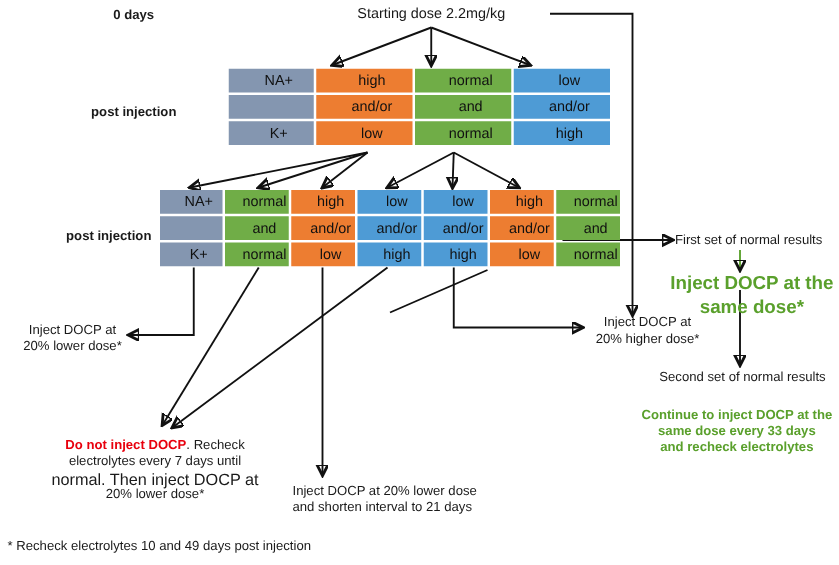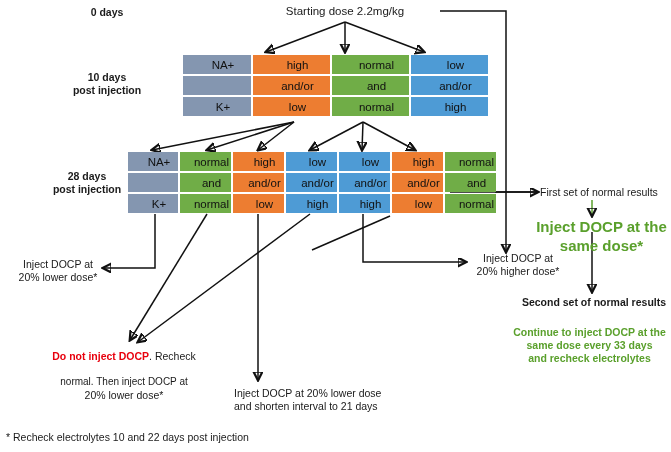--- a/index.html
+++ b/index.html
@@ -75,7 +75,6 @@
 
   <div class="txt bold center" style="left:52px;top:6px;width:110px;font-size:10.5px;text-align:center;">0 days</div>
 
-  <div class="txt bold center" style="left:52px;top:71px;width:110px;font-size:10.5px;">10 days</div>
   <div class="txt bold center" style="left:52px;top:84px;width:110px;font-size:10.5px;">post injection</div>
 
   <div class="txt bold center" style="left:32px;top:170px;width:110px;font-size:10.5px;">28 days</div>

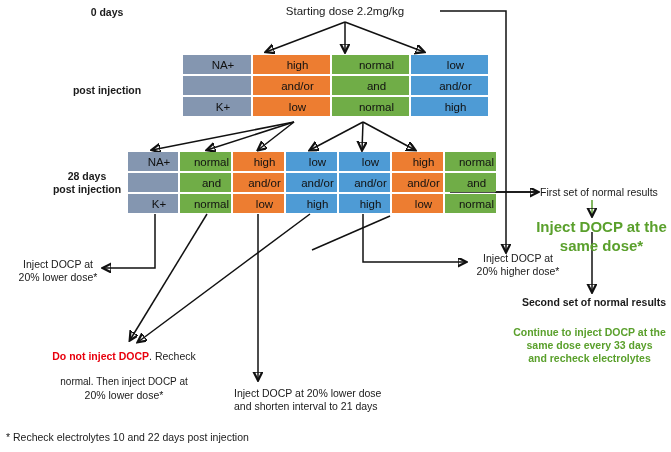--- a/index.html
+++ b/index.html
@@ -77,7 +77,6 @@
 
   <div class="txt bold center" style="left:52px;top:84px;width:110px;font-size:10.5px;">post injection</div>
 
-  <div class="txt bold center" style="left:32px;top:170px;width:110px;font-size:10.5px;">28 days</div>
   <div class="txt bold center" style="left:32px;top:183px;width:110px;font-size:10.5px;">post injection</div>
 
   <div class="txt center" style="left:265px;top:4px;width:160px;font-size:11.5px;">Starting dose 2.2mg/kg</div>

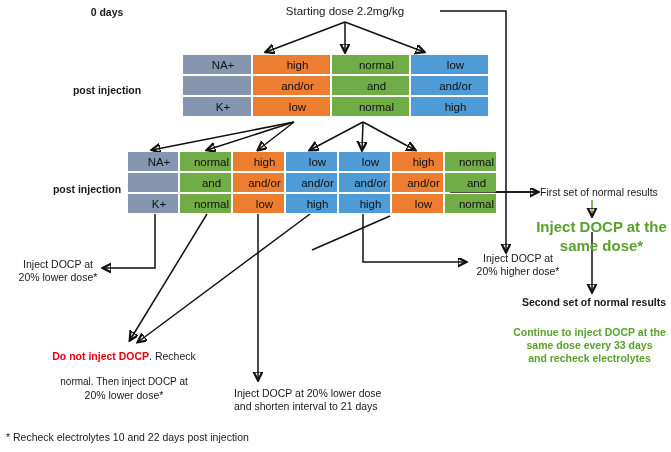--- a/index.html
+++ b/index.html
@@ -139,7 +139,7 @@
 
   <div class="txt center green" style="left:516px;top:218px;width:171px;font-size:15px;">Inject DOCP at the same dose*</div>
 
-  <div class="txt center" style="left:518px;top:296px;width:152px;font-size:10.5px;font-weight:bold;">Second set of normal results</div>
+  <div class="txt center" style="left:518px;top:296px;width:152px;font-size:10.5px;">Second set of normal results</div>
 
   <div class="txt center green" style="left:508px;top:326px;width:163px;font-size:10.5px;">Continue to inject DOCP at the</div>
   <div class="txt center green" style="left:508px;top:339px;width:163px;font-size:10.5px;">same dose every 33 days</div>

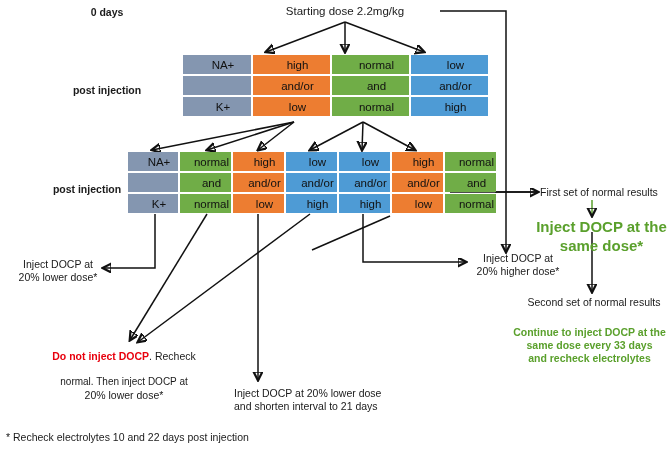--- a/index.html
+++ b/index.html
@@ -129,6 +129,7 @@
   <div class="txt center" style="left:24px;top:350px;width:200px;font-size:10.5px;">
     <span class="red">Do not inject DOCP</span><span>. Recheck</span>
   </div>
+  <div class="txt center" style="left:24px;top:363px;width:200px;font-size:10.5px;">electrolytes every 7 days until</div>
   <div class="txt center" style="left:24px;top:376px;width:200px;font-size:10px;">normal. Then inject DOCP at</div>
   <div class="txt center" style="left:24px;top:389px;width:200px;font-size:10.5px;">20% lower dose*</div>
 

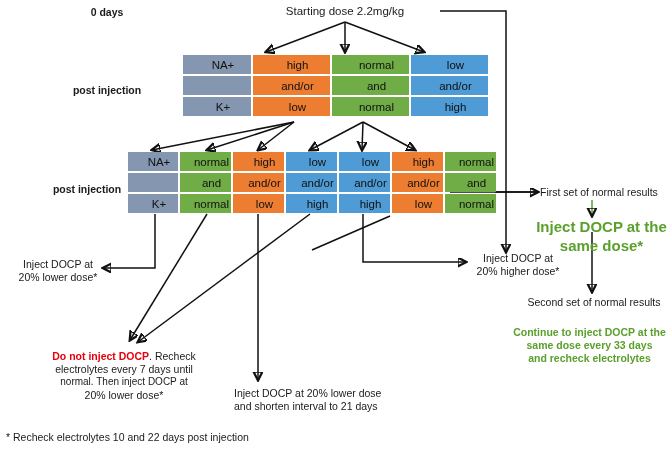--- a/index.html
+++ b/index.html
@@ -130,7 +130,7 @@
     <span class="red">Do not inject DOCP</span><span>. Recheck</span>
   </div>
   <div class="txt center" style="left:24px;top:363px;width:200px;font-size:10.5px;">electrolytes every 7 days until</div>
-  <div class="txt center" style="left:24px;top:376px;width:200px;font-size:10px;">normal. Then inject DOCP at</div>
+  <div class="txt center" style="left:24px;top:376px;width:200px;font-size:13px;">normal. Then inject DOCP at</div>
   <div class="txt center" style="left:24px;top:389px;width:200px;font-size:10.5px;">20% lower dose*</div>
 
   <div class="txt left" style="left:234px;top:387px;width:210px;font-size:10.5px;">Inject DOCP at 20% lower dose</div>

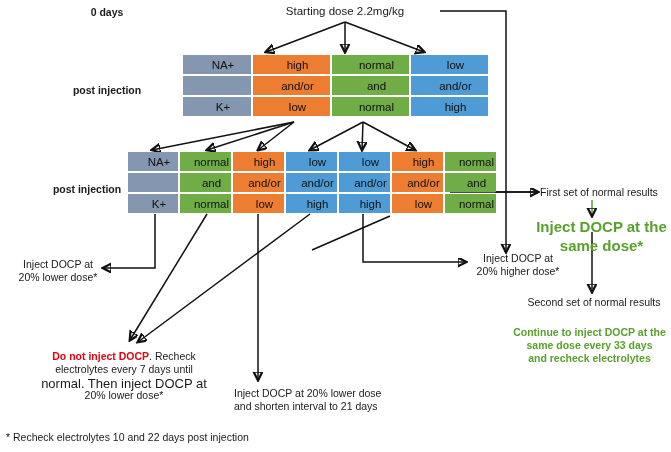--- a/index.html
+++ b/index.html
@@ -146,7 +146,7 @@
   <div class="txt center green" style="left:508px;top:339px;width:163px;font-size:10.5px;">same dose every 33 days</div>
   <div class="txt center green" style="left:508px;top:352px;width:163px;font-size:10.5px;">and recheck electrolytes</div>
 
-  <div class="txt left" style="left:6px;top:431px;width:400px;font-size:10.5px;">* Recheck electrolytes 10 and 22 days post injection</div>
+  <div class="txt left" style="left:6px;top:431px;width:400px;font-size:10.5px;">* Recheck electrolytes 10 and 49 days post injection</div>
 
 </div>
 

